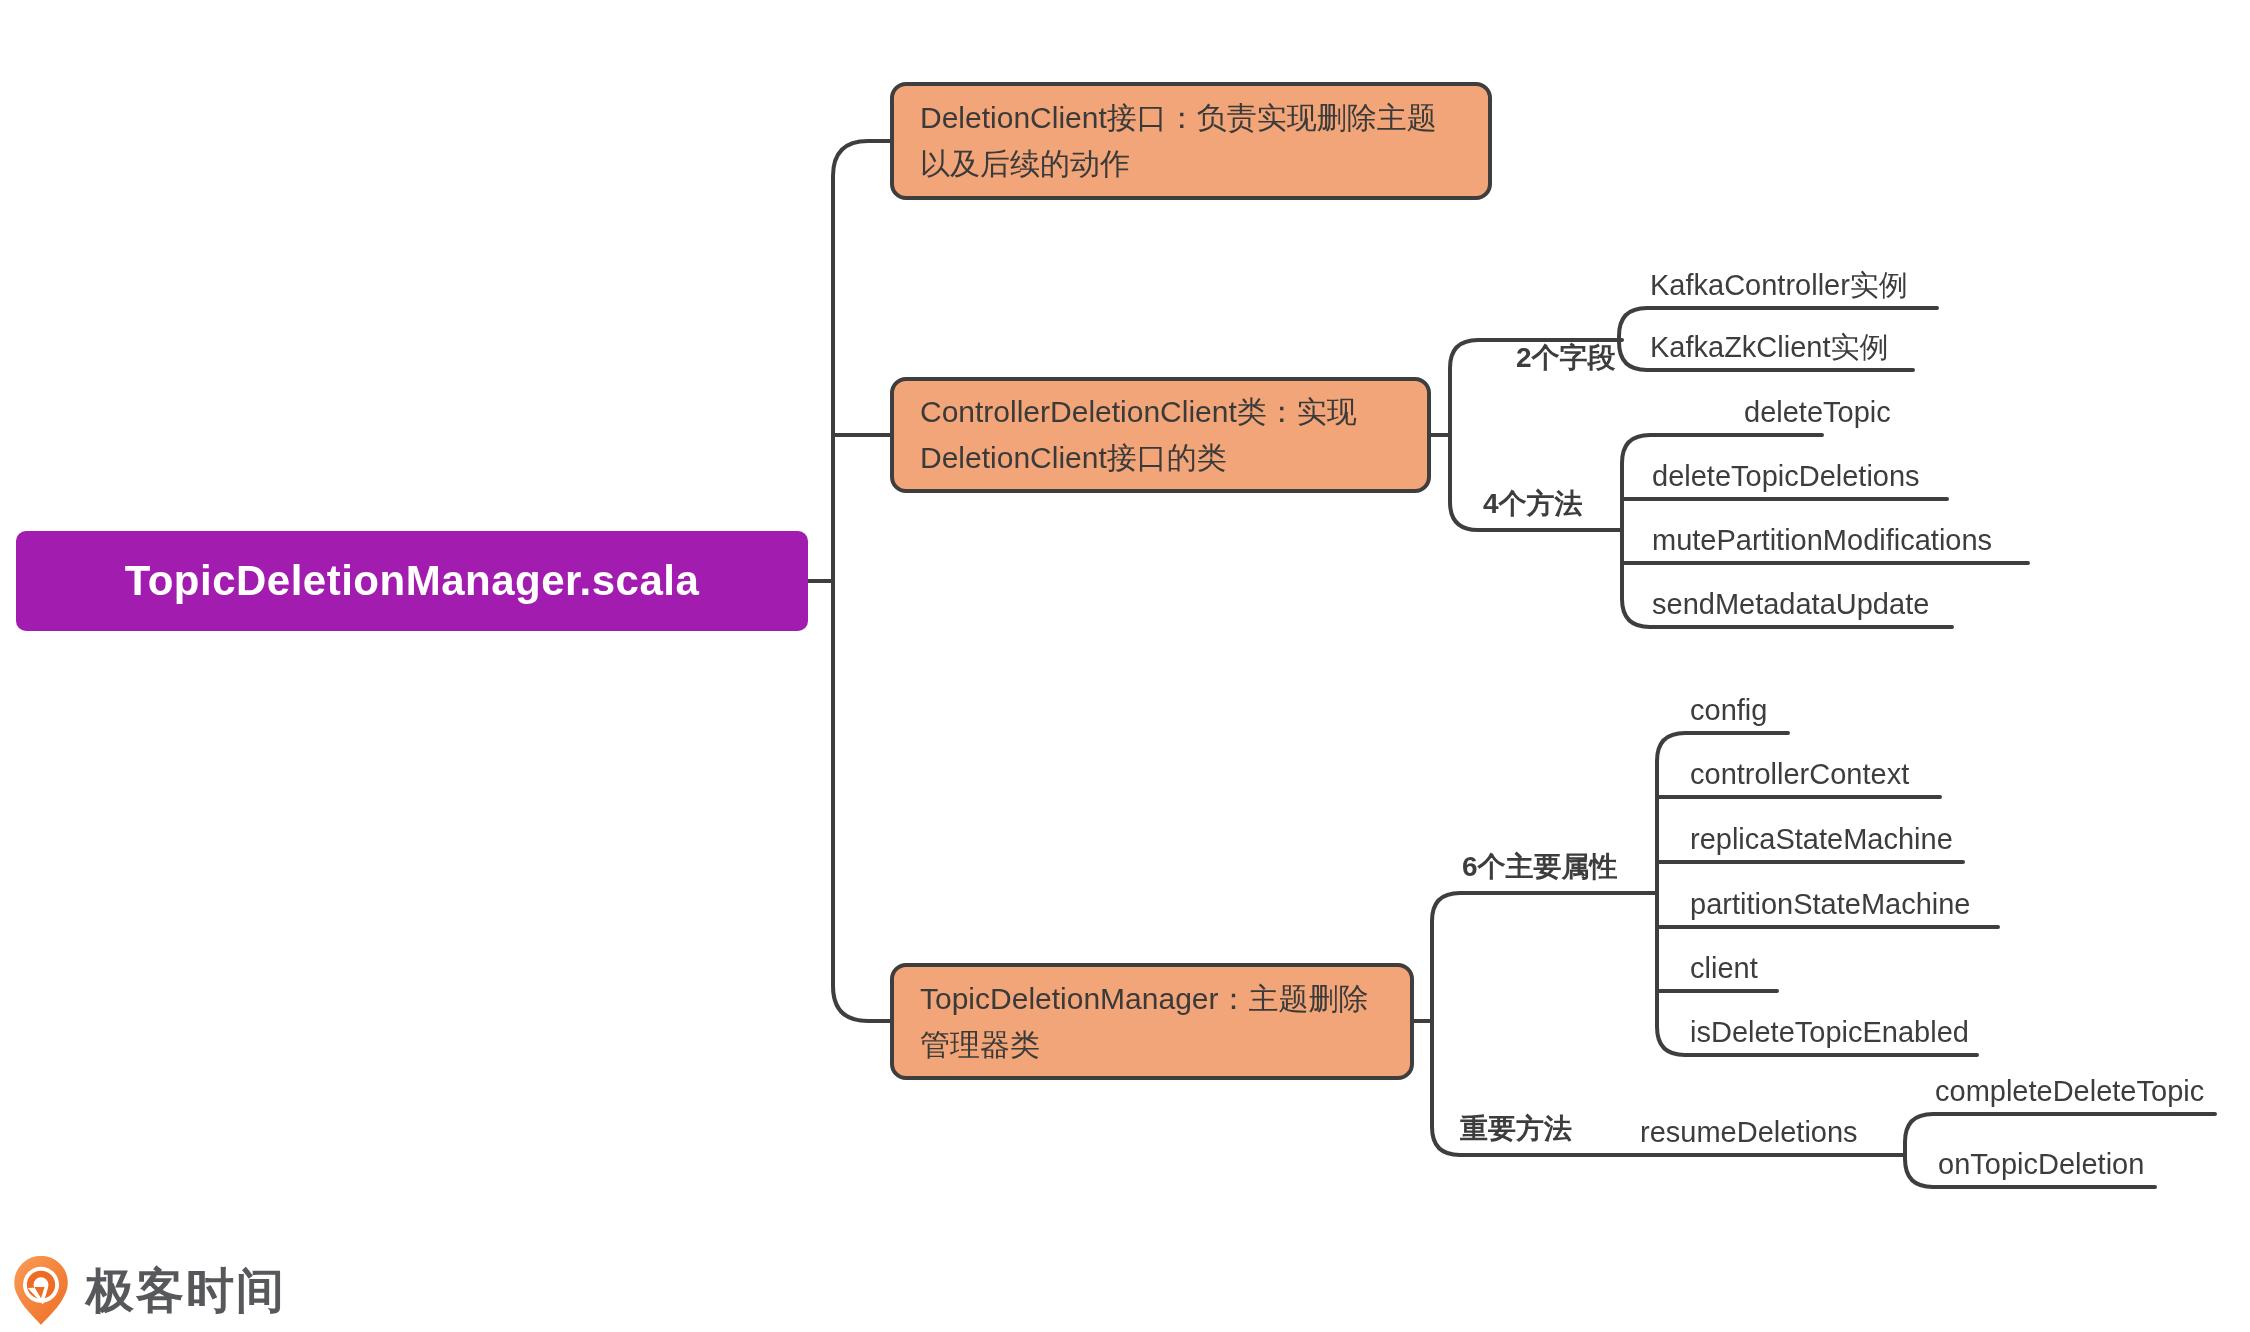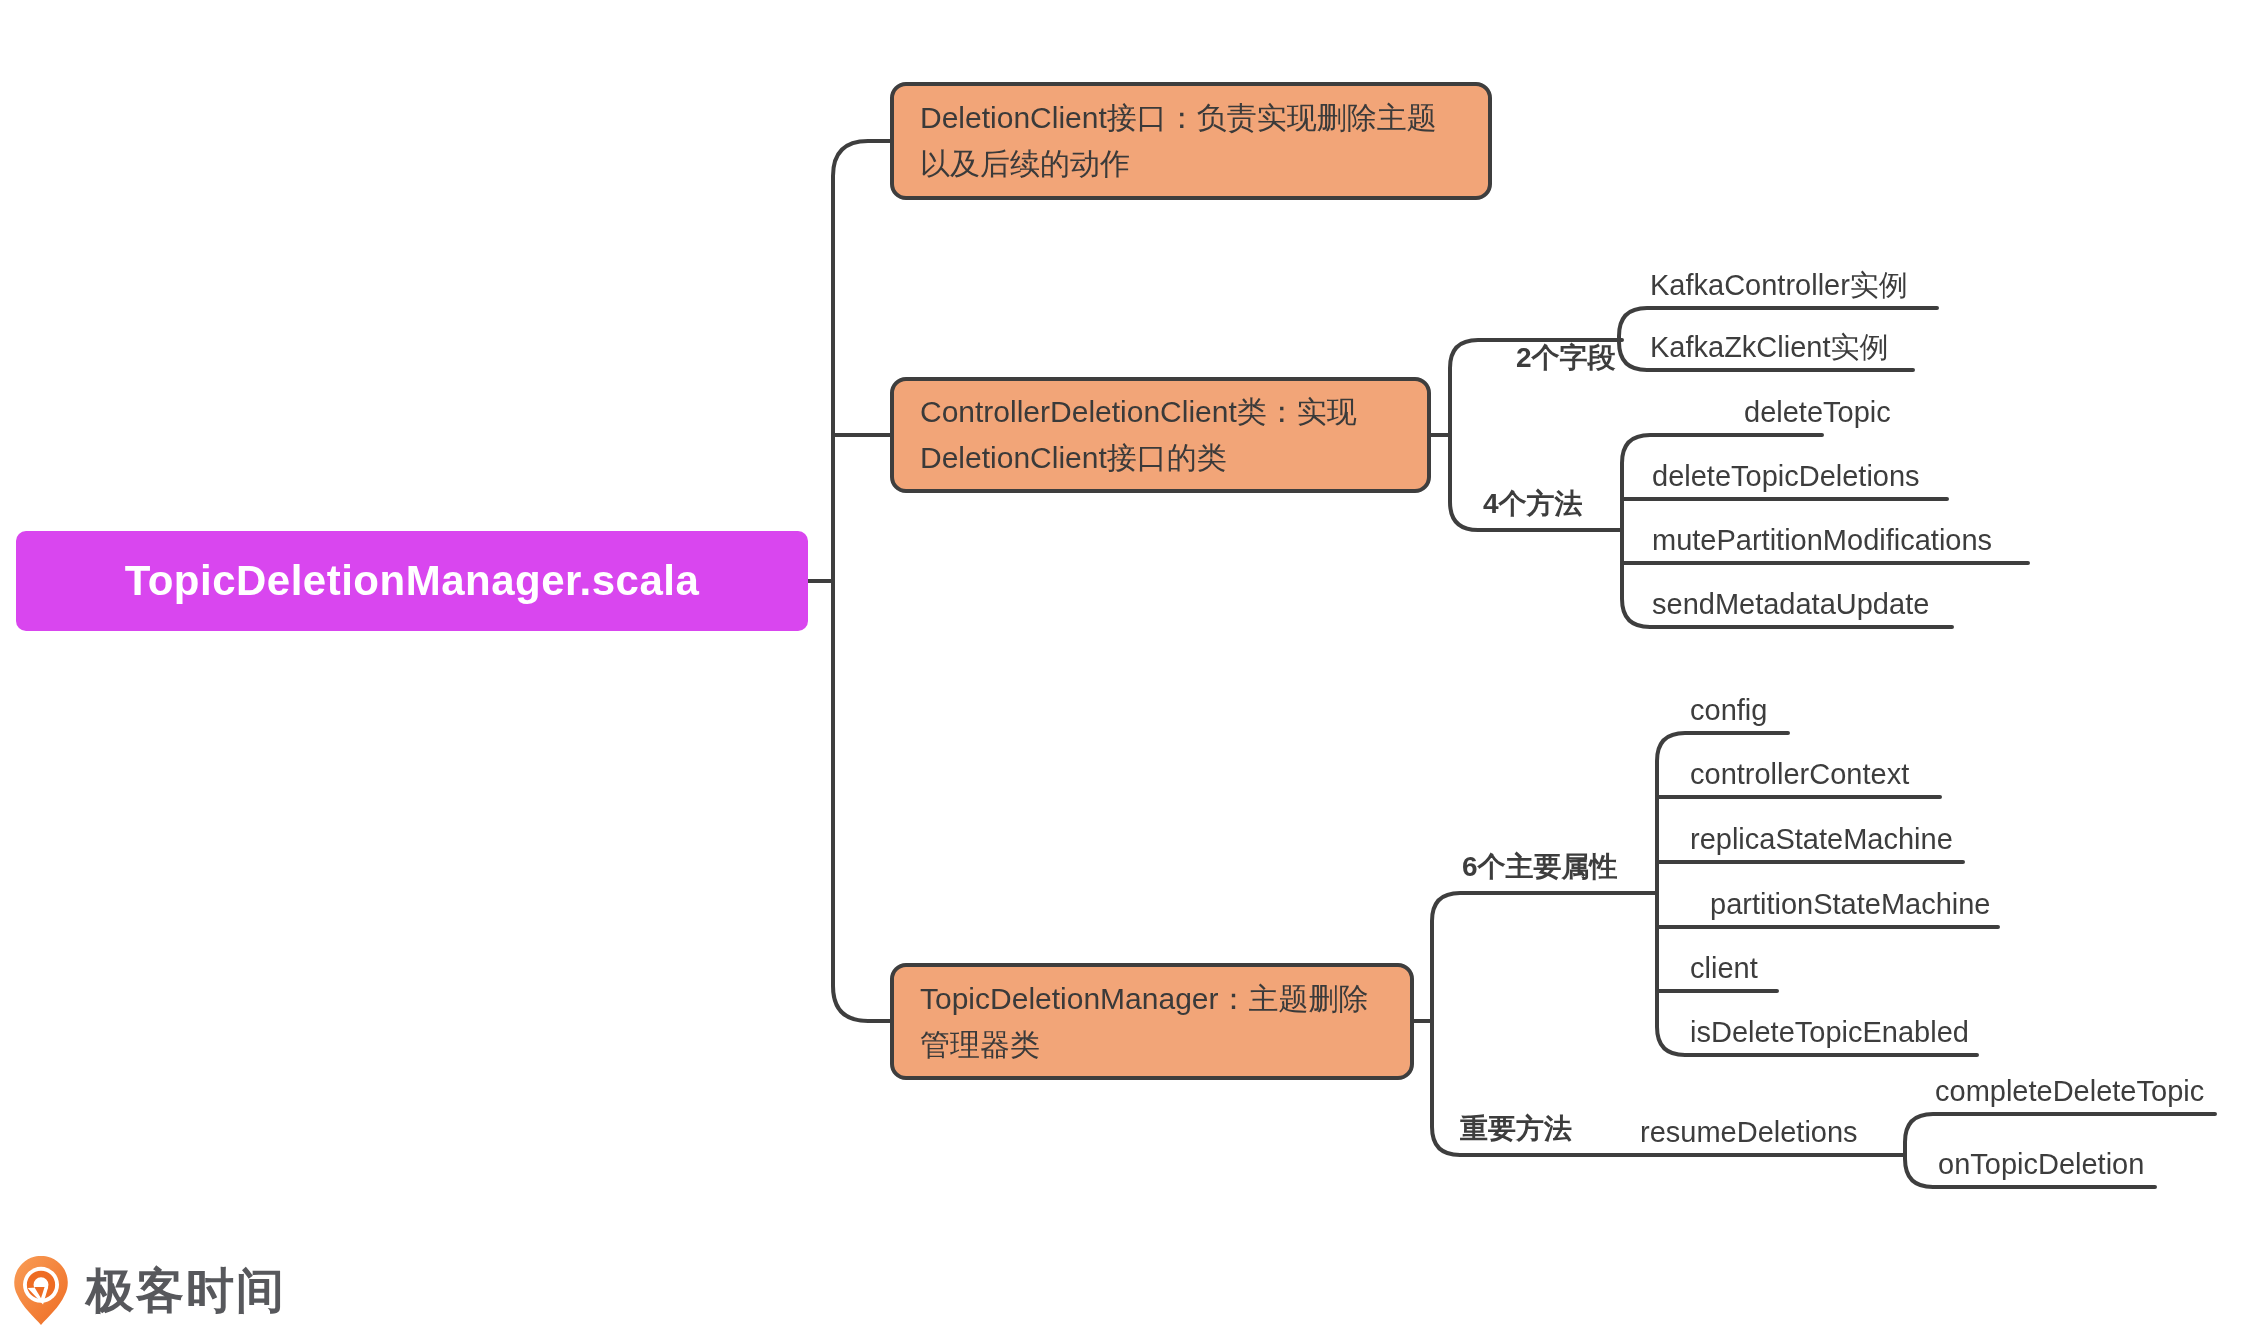--- a/index.html
+++ b/index.html
@@ -14,7 +14,7 @@
   .wire{stroke:#3E3E3E;stroke-width:4;fill:none;stroke-linecap:round;stroke-linejoin:round;}
   .root-box{
     position:absolute;left:16px;top:531px;width:792px;height:100px;
-    background:#d946ef;border-radius:10px;
+    background:#a21caf;border-radius:10px;
     display:flex;align-items:center;justify-content:center;
     color:#ffffff;font-size:42px;font-weight:bold;letter-spacing:0.5px;
   }

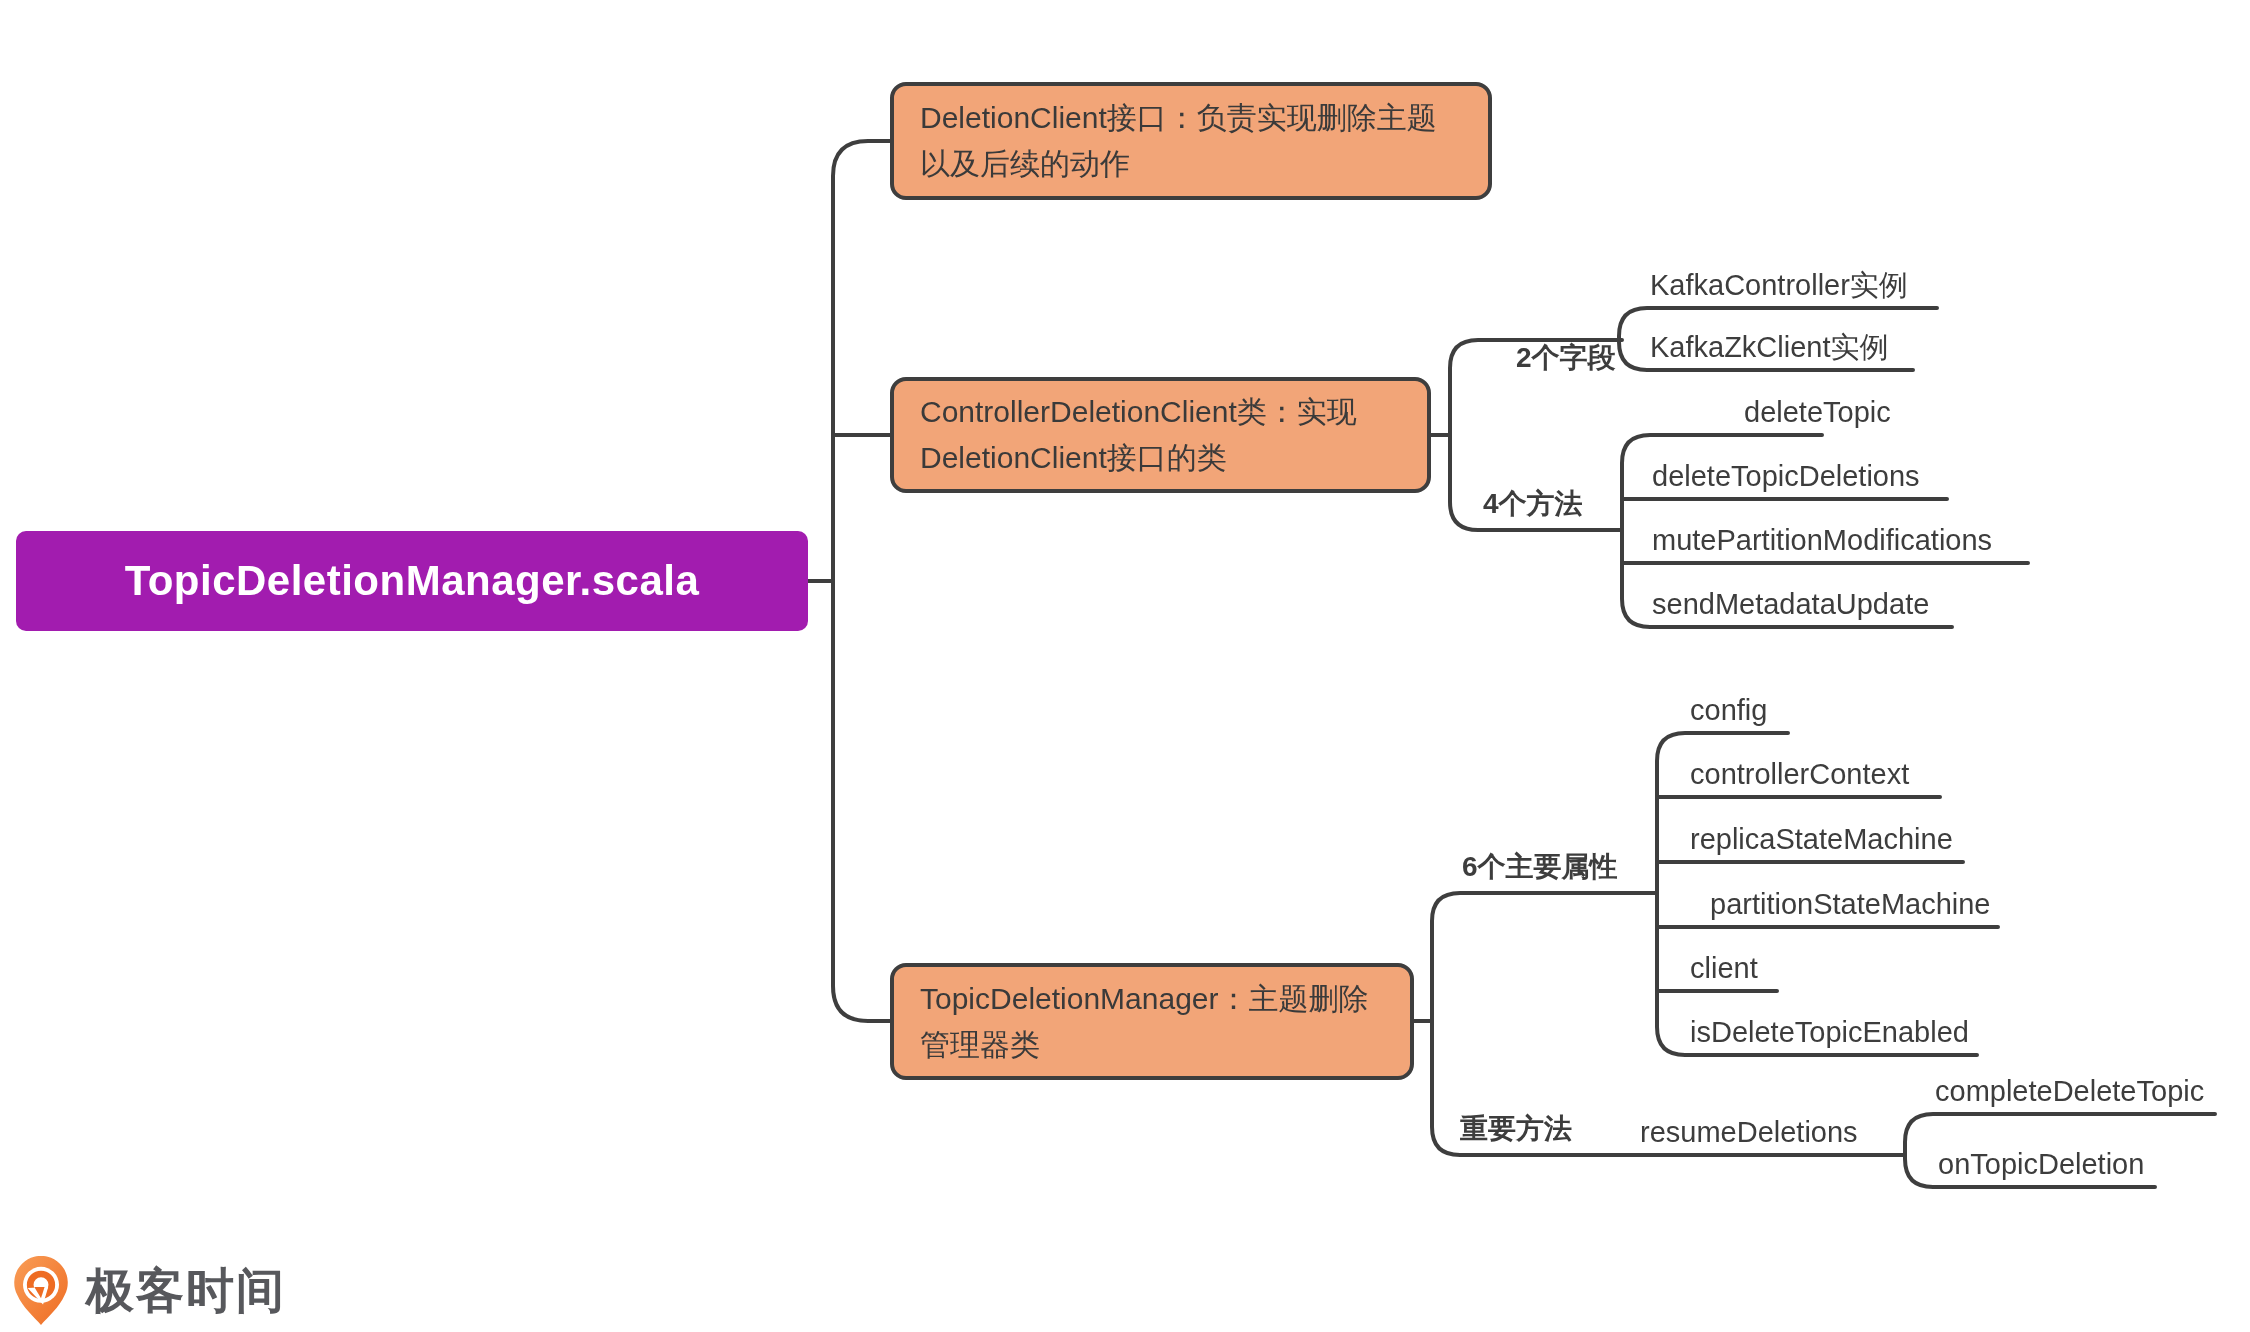--- a/index.html
+++ b/index.html
@@ -87,7 +87,7 @@
   <div class="leaf" style="left:1690px;top:694px;">config</div>
   <div class="leaf" style="left:1690px;top:758px;">controllerContext</div>
   <div class="leaf" style="left:1690px;top:823px;">replicaStateMachine</div>
-  <div class="leaf" style="left:1690px;top:888px;margin-left:20px;">partitionStateMachine</div>
+  <div class="leaf" style="left:1690px;top:888px;">partitionStateMachine</div>
   <div class="leaf" style="left:1690px;top:952px;">client</div>
   <div class="leaf" style="left:1690px;top:1016px;">isDeleteTopicEnabled</div>
 

